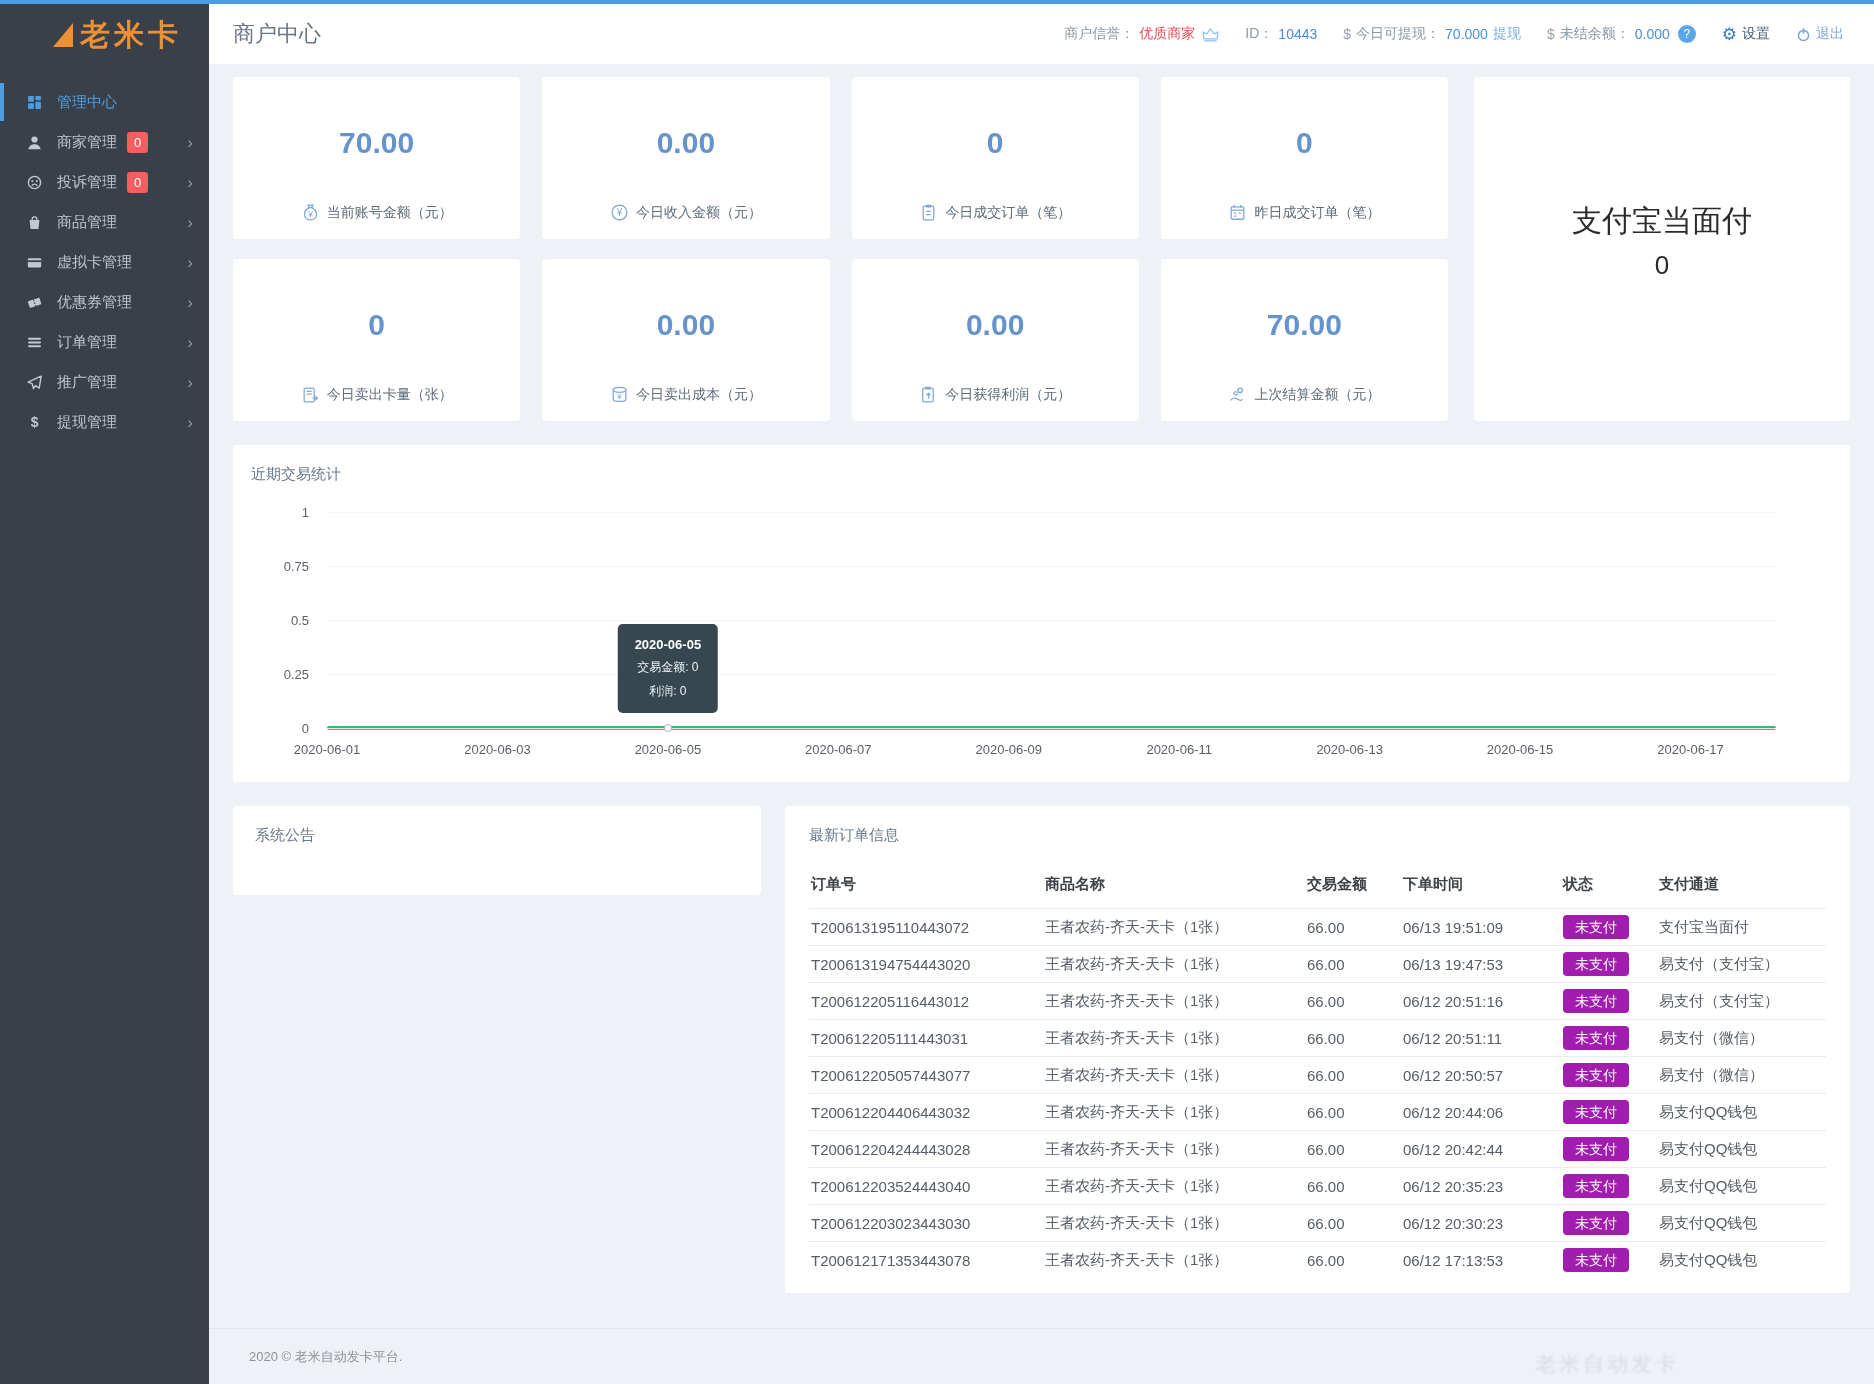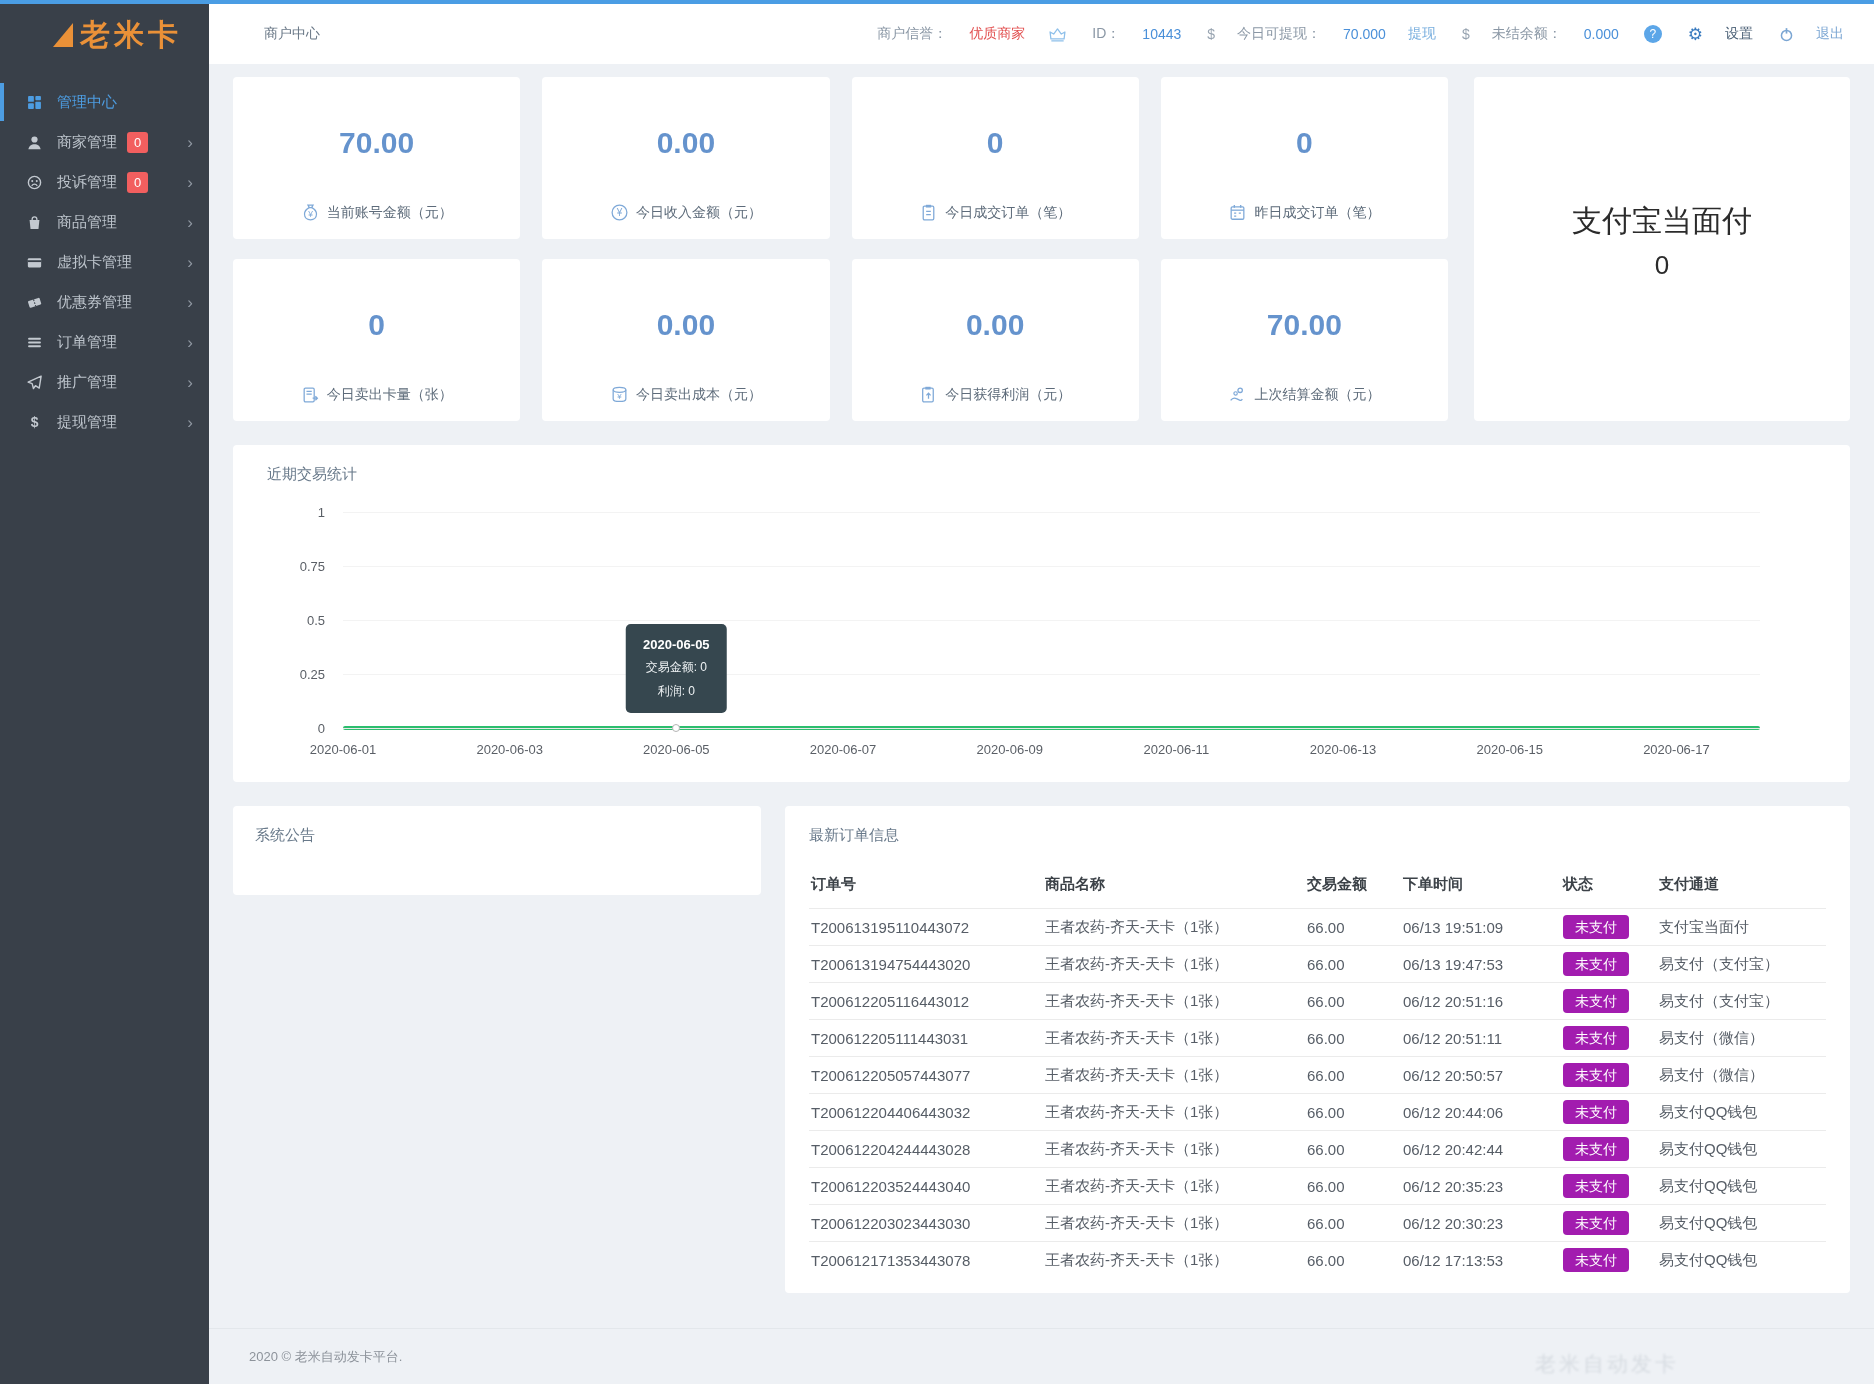--- a/index.html
+++ b/index.html
@@ -32,7 +32,7 @@
   
   .main { flex:1; display:flex; flex-direction:column; min-width:0; }
   .header { height:60px; background:#fff; display:flex; align-items:center; padding:0 30px 0 24px; flex:0 0 60px; }
-  .page-title { font-size:14px; color:#697786;margin-left:31px; }
+  .page-title { font-size:22px; color:#697786; }
   .header-right { margin-left:auto; display:flex; align-items:center; gap:26px; font-size:14px; color:#8a97a5; }
   .hr-group { display:flex; align-items:center; gap:22px; white-space:nowrap; }
   .red { color:#e25050; }

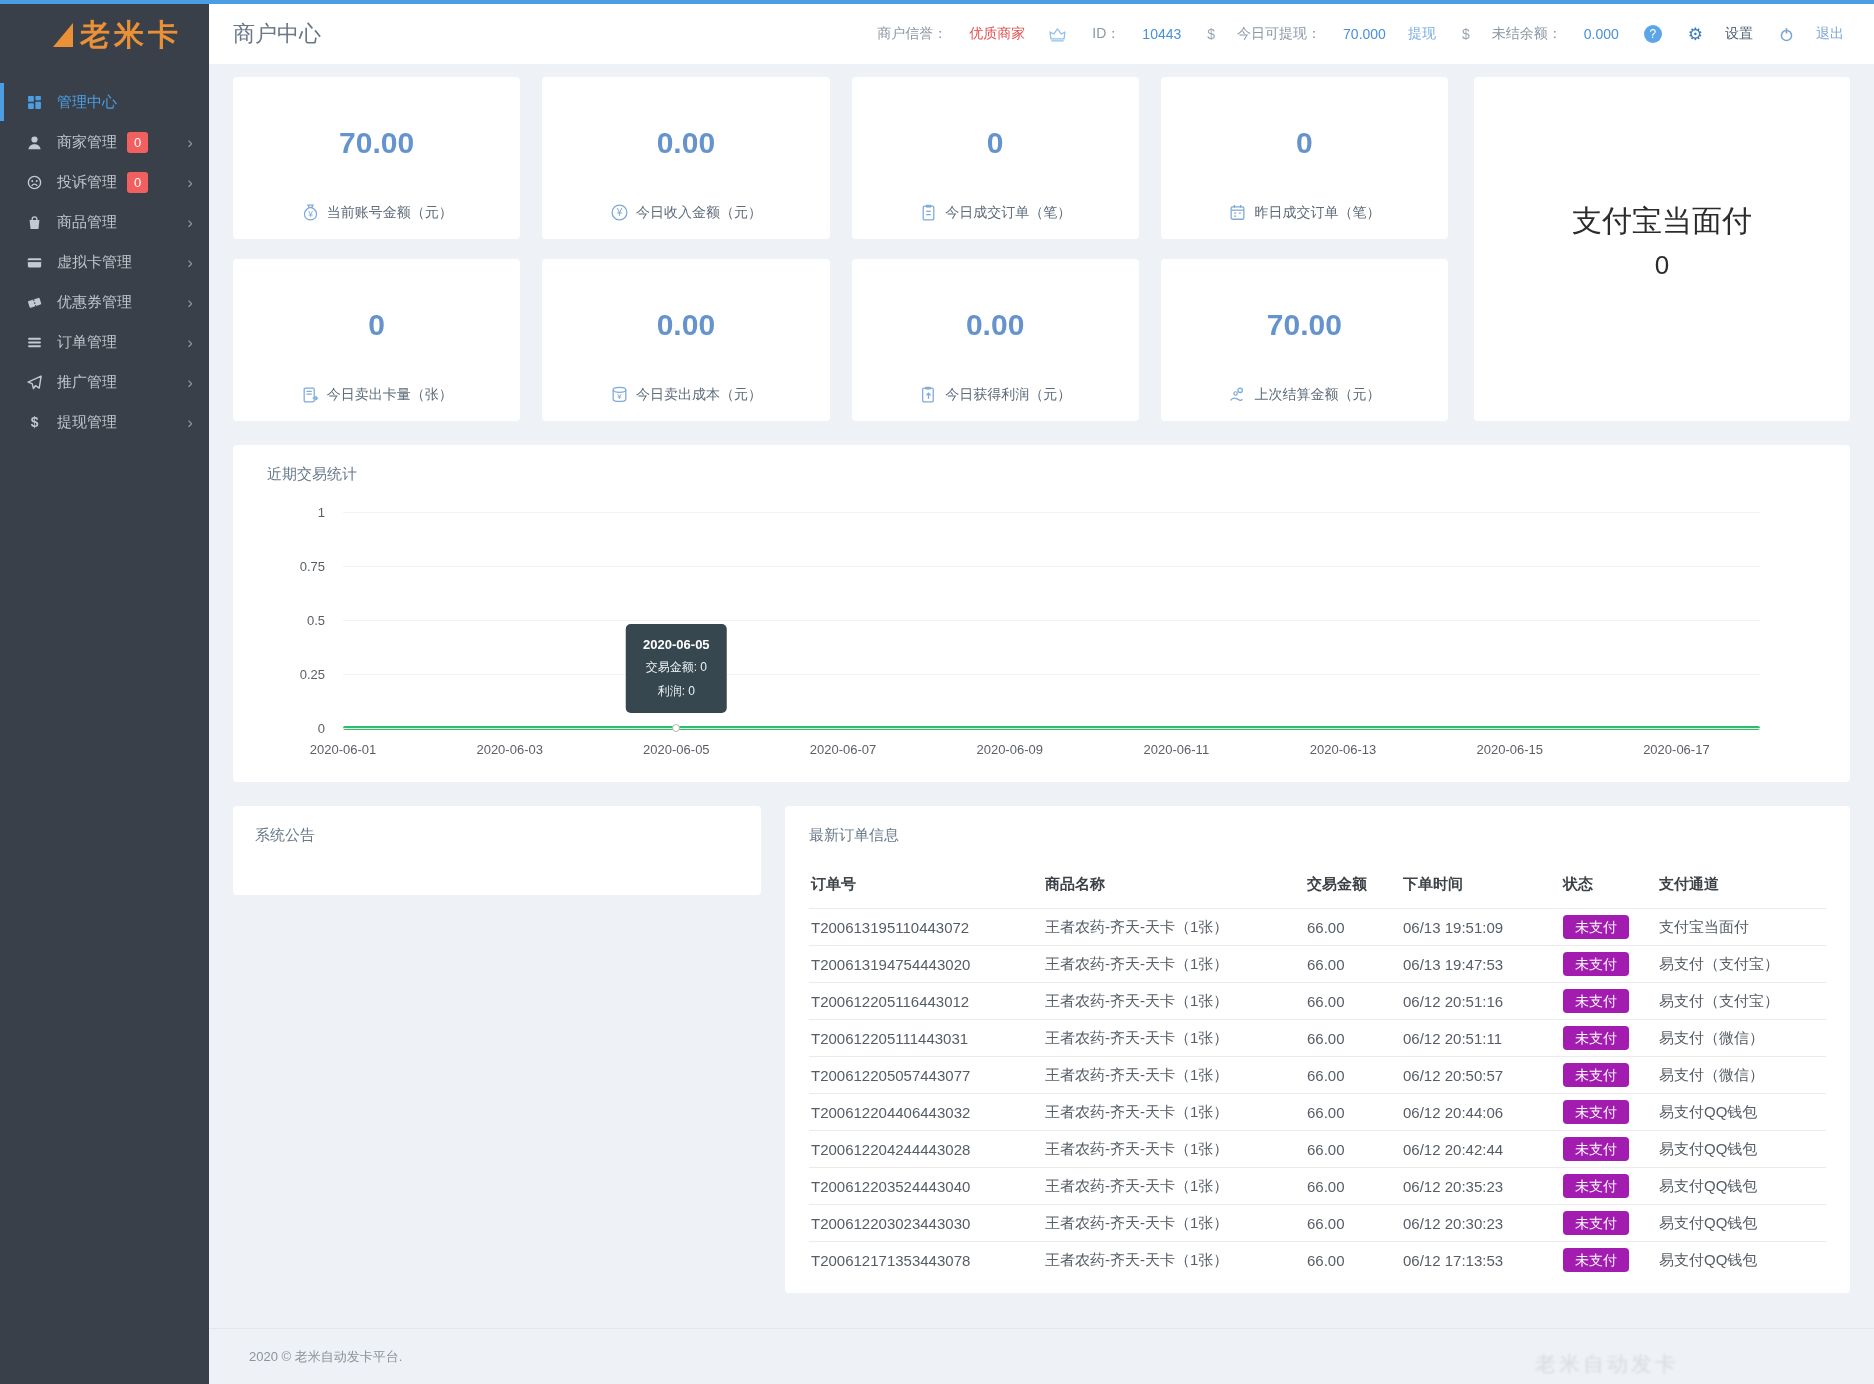--- a/index.html
+++ b/index.html
@@ -34,7 +34,7 @@
   .header { height:60px; background:#fff; display:flex; align-items:center; padding:0 30px 0 24px; flex:0 0 60px; }
   .page-title { font-size:22px; color:#697786; }
   .header-right { margin-left:auto; display:flex; align-items:center; gap:26px; font-size:14px; color:#8a97a5; }
-  .hr-group { display:flex; align-items:center; gap:22px; white-space:nowrap; }
+  .hr-group { display:flex; align-items:center; gap:5px; white-space:nowrap; }
   .red { color:#e25050; }
   .blue { color:#4a90d9; }
   .link-blue { color:#78aede; cursor:pointer; }

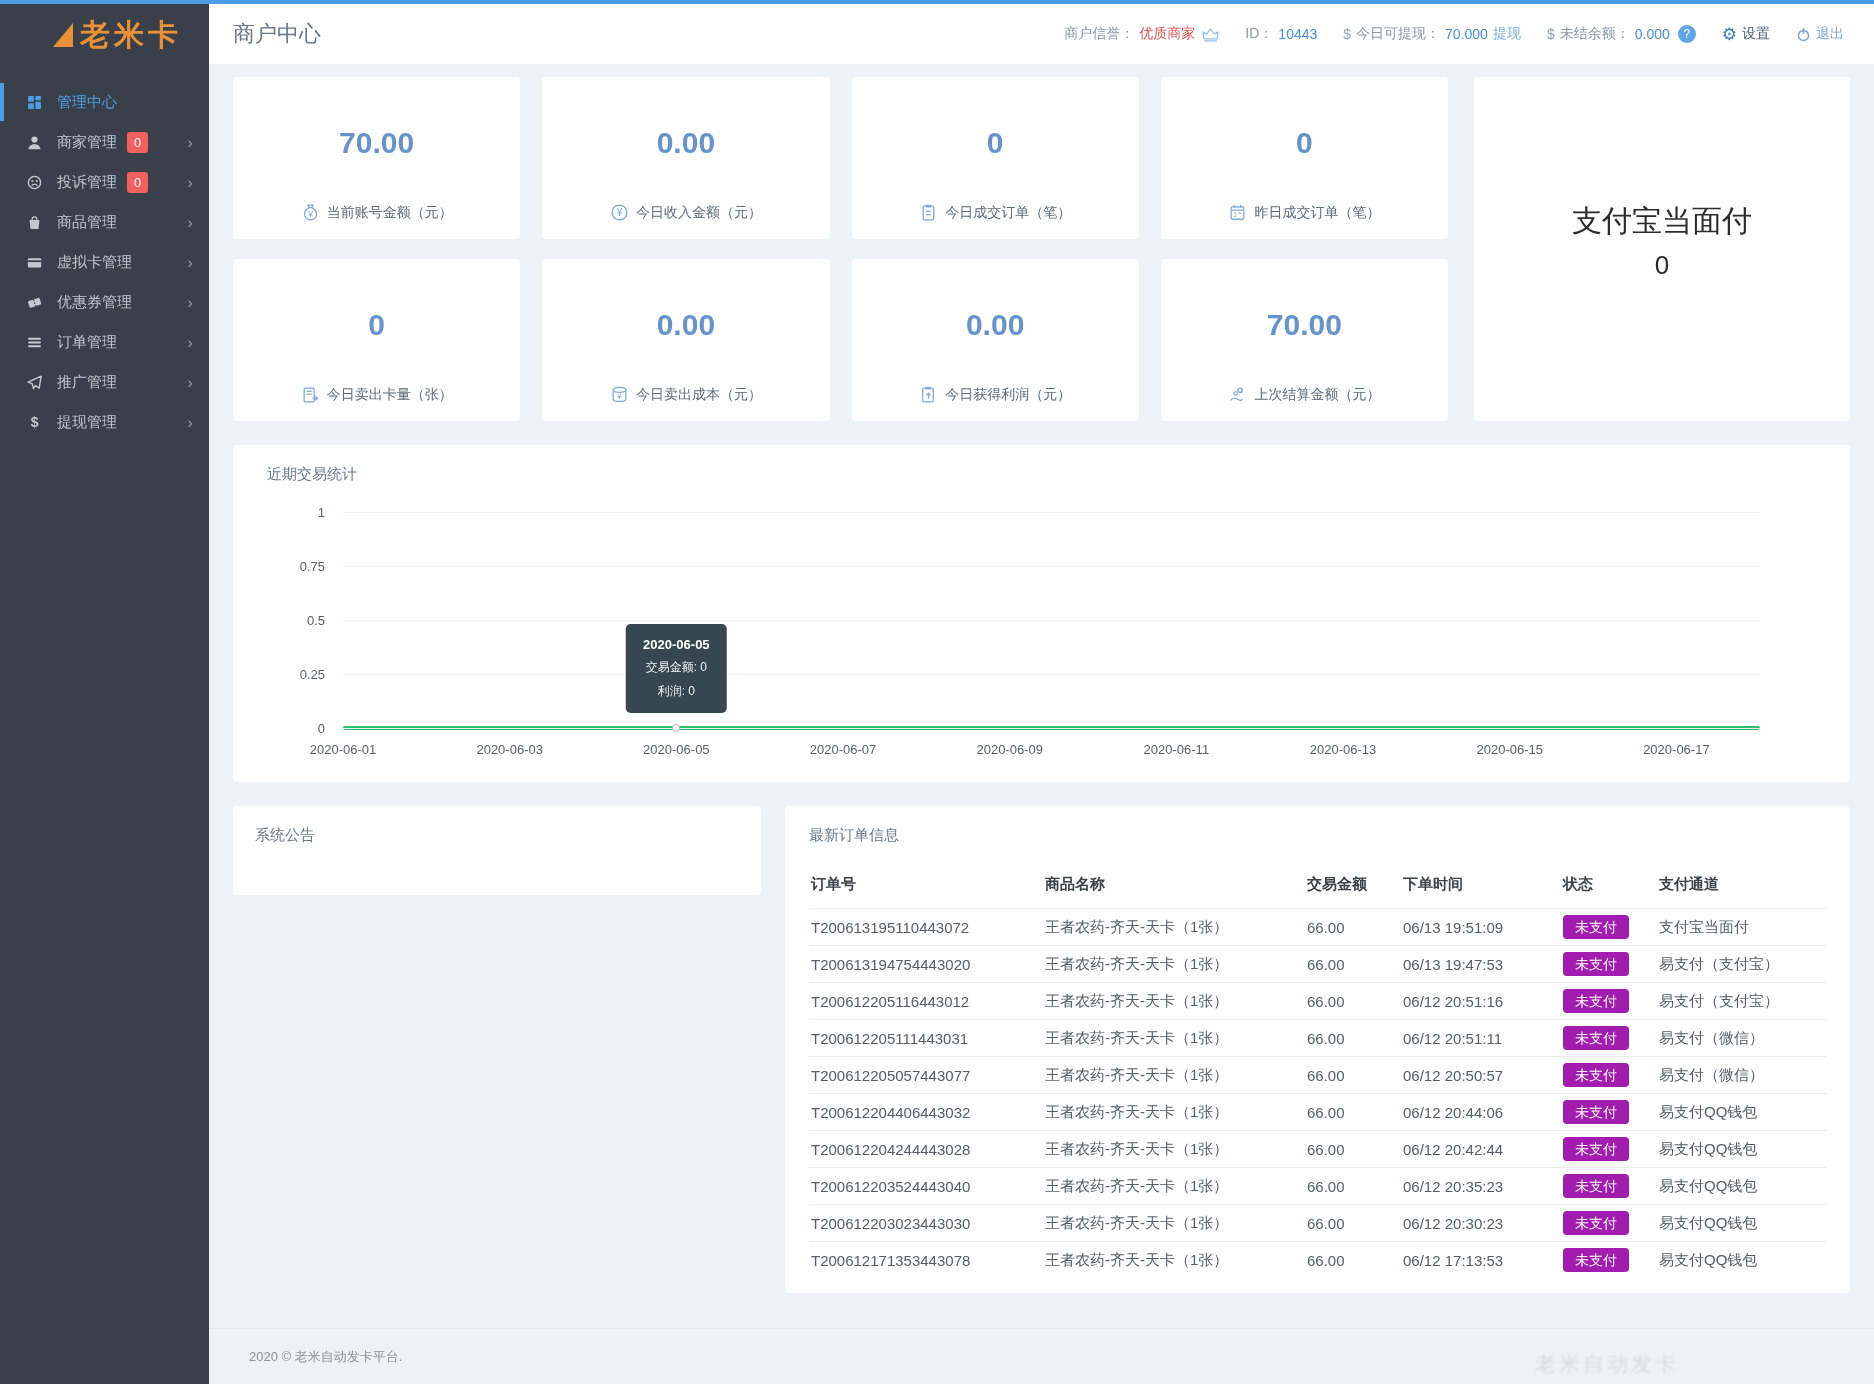--- a/index.html
+++ b/index.html
@@ -65,7 +65,7 @@
   .channel-value { font-size:26px; color:#2b2b2b; margin-top:8px; }
 
   
-  .chart-card { background:#fff; border-radius:4px; margin-top:24px; padding:20px 34px 18px; }
+  .chart-card { background:#fff; border-radius:4px; margin-top:24px; padding:20px 18px 18px; }
   .chart-title { font-size:15px; color:#68798a; }
   .chart-plot { position:relative; height:216px; margin:28px 56px 0 76px; }
   .gridline { position:absolute; left:0; right:0; height:1px; background:#f3f3f3; }

